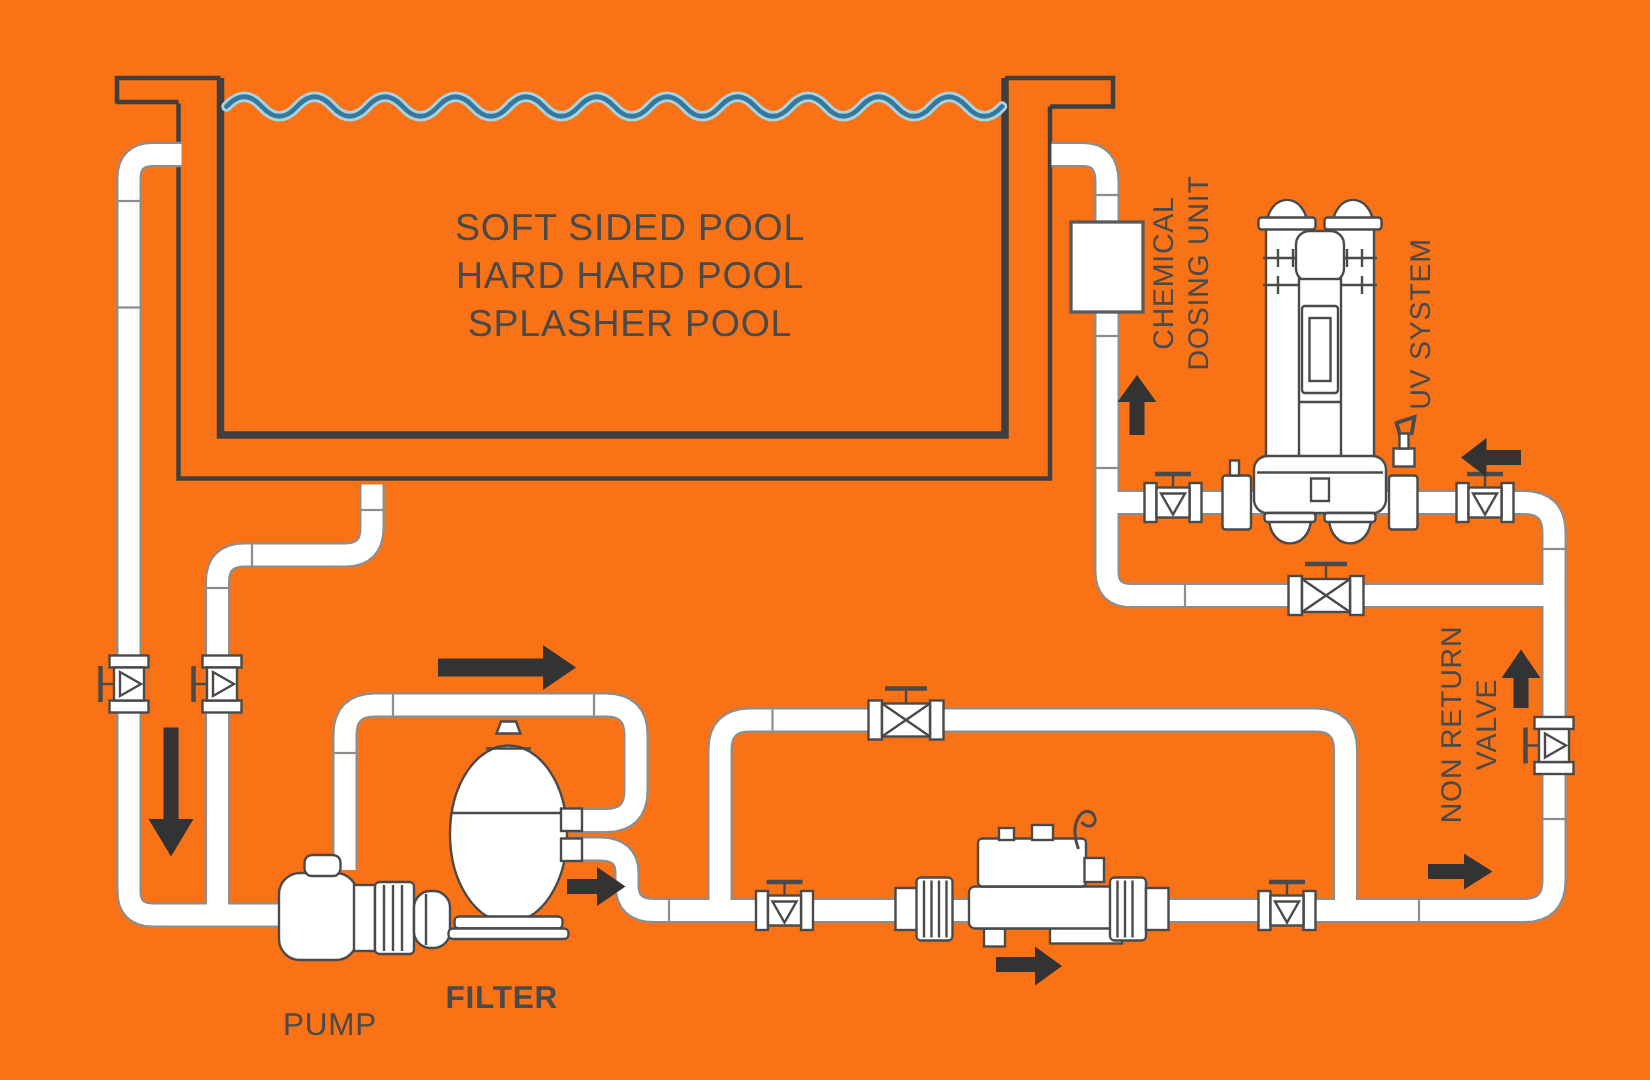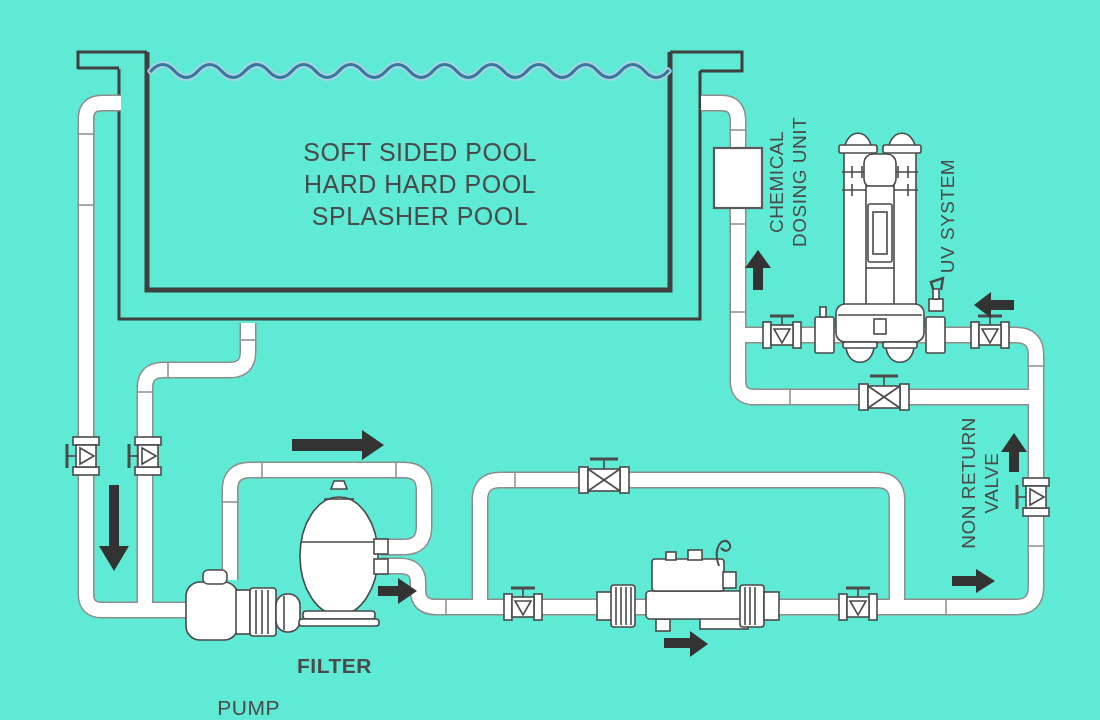--- a/index.html
+++ b/index.html
@@ -3,7 +3,7 @@
 <meta charset="utf-8">
 <style>
   html,body{margin:0;padding:0;background:#fff;}
-  .stage{position:relative;width:1100px;height:720px;background:#5eead4;overflow:hidden;
+  .stage{position:relative;width:1100px;height:720px;background:#f97316;overflow:hidden;
          font-family:"Liberation Sans", sans-serif;}
   .stage svg{position:absolute;left:0;top:0;}
   

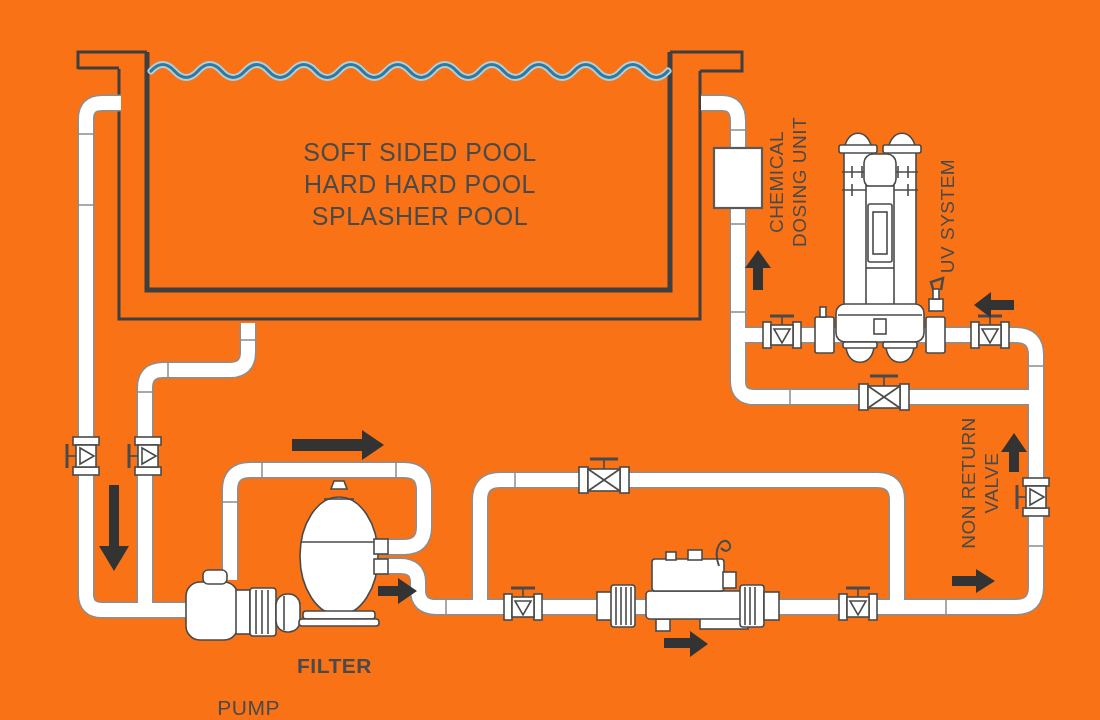--- a/index.html
+++ b/index.html
@@ -211,7 +211,7 @@
     <div>SPLASHER POOL</div>
   </div>
 
-  <div class="lbl lbl-eq" style="left:160px;top:696px;width:120px;text-align:right;">PUMP</div>
+  <div class="lbl lbl-eq" style="left:160px;top:672px;width:120px;">PUMP</div>
 
   <div class="lbl lbl-eq" style="left:272px;top:654px;width:125px;font-weight:bold;">FILTER</div>
 

